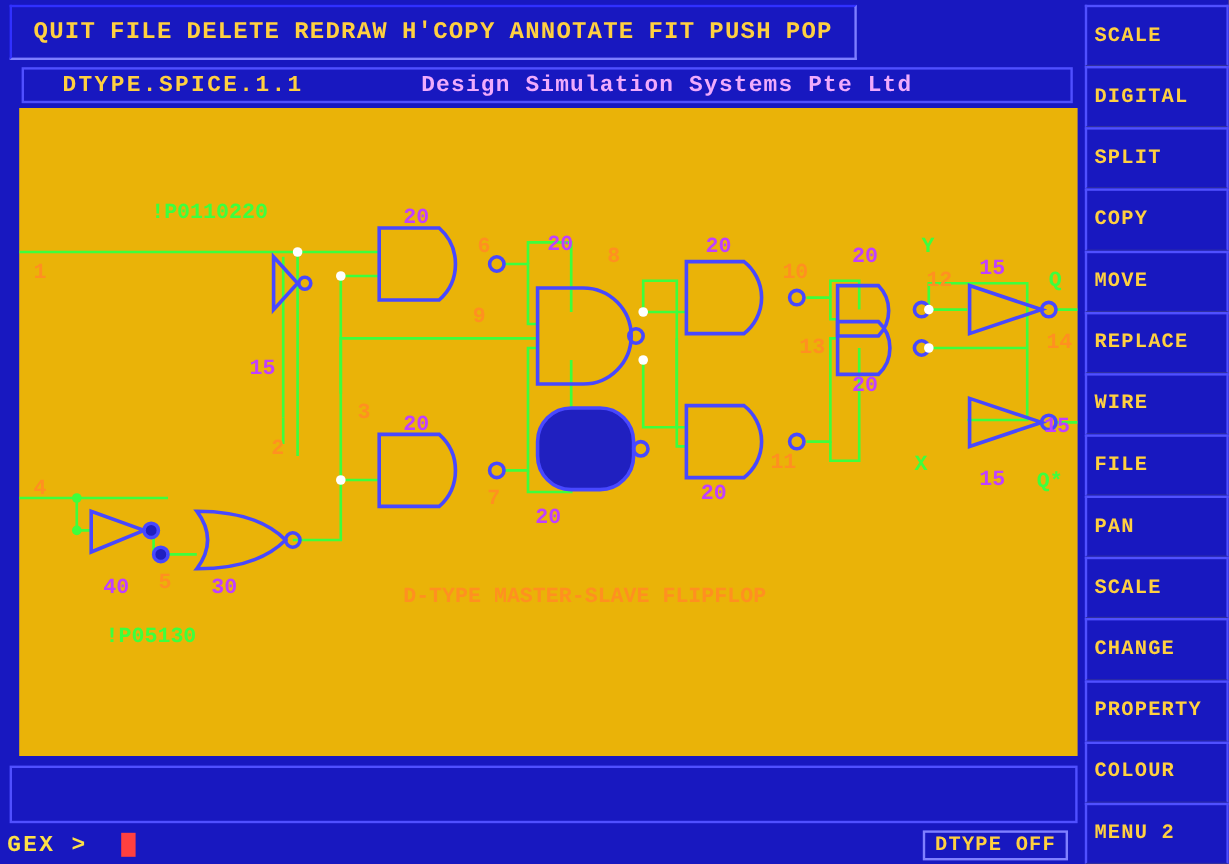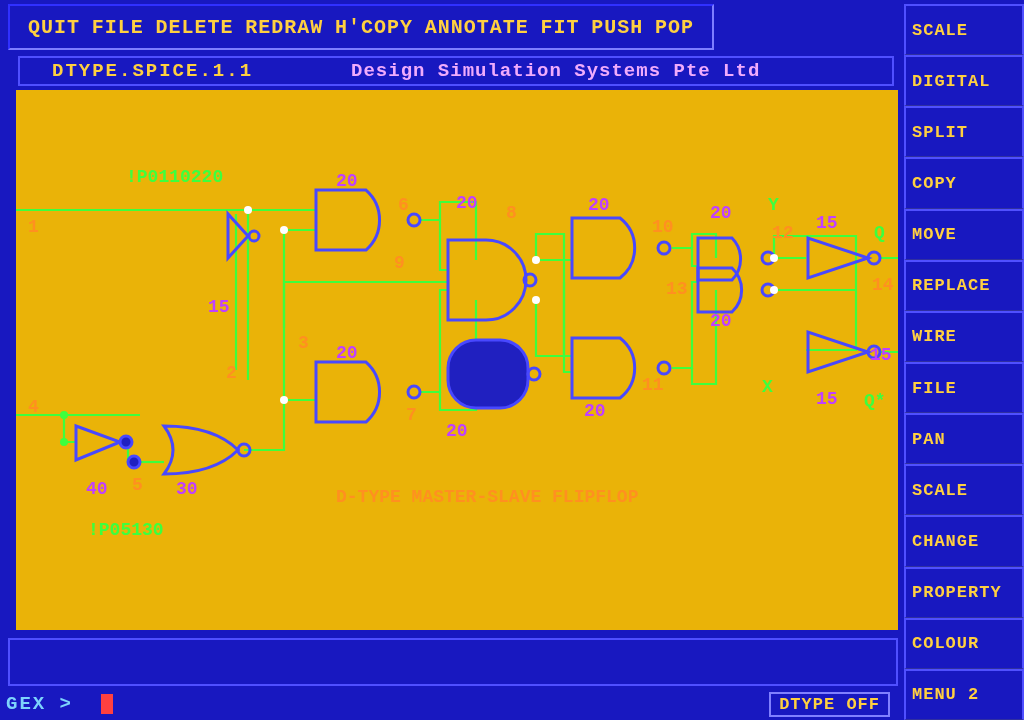--- a/index.html
+++ b/index.html
@@ -83,7 +83,7 @@
   display: flex;
   align-items: center;
 }
-.cmdline .prompt { color: #7dd3fc; font-size: 19px; letter-spacing: 2px; margin-left: 2px; }
+.cmdline .prompt { color: #fde047; font-size: 19px; letter-spacing: 2px; margin-left: 2px; }
 .cmdline .cursor { width: 12px; height: 20px; background: #ff4040; margin-left: 28px; }
 .cmdline .grid {
   margin-left: auto;

